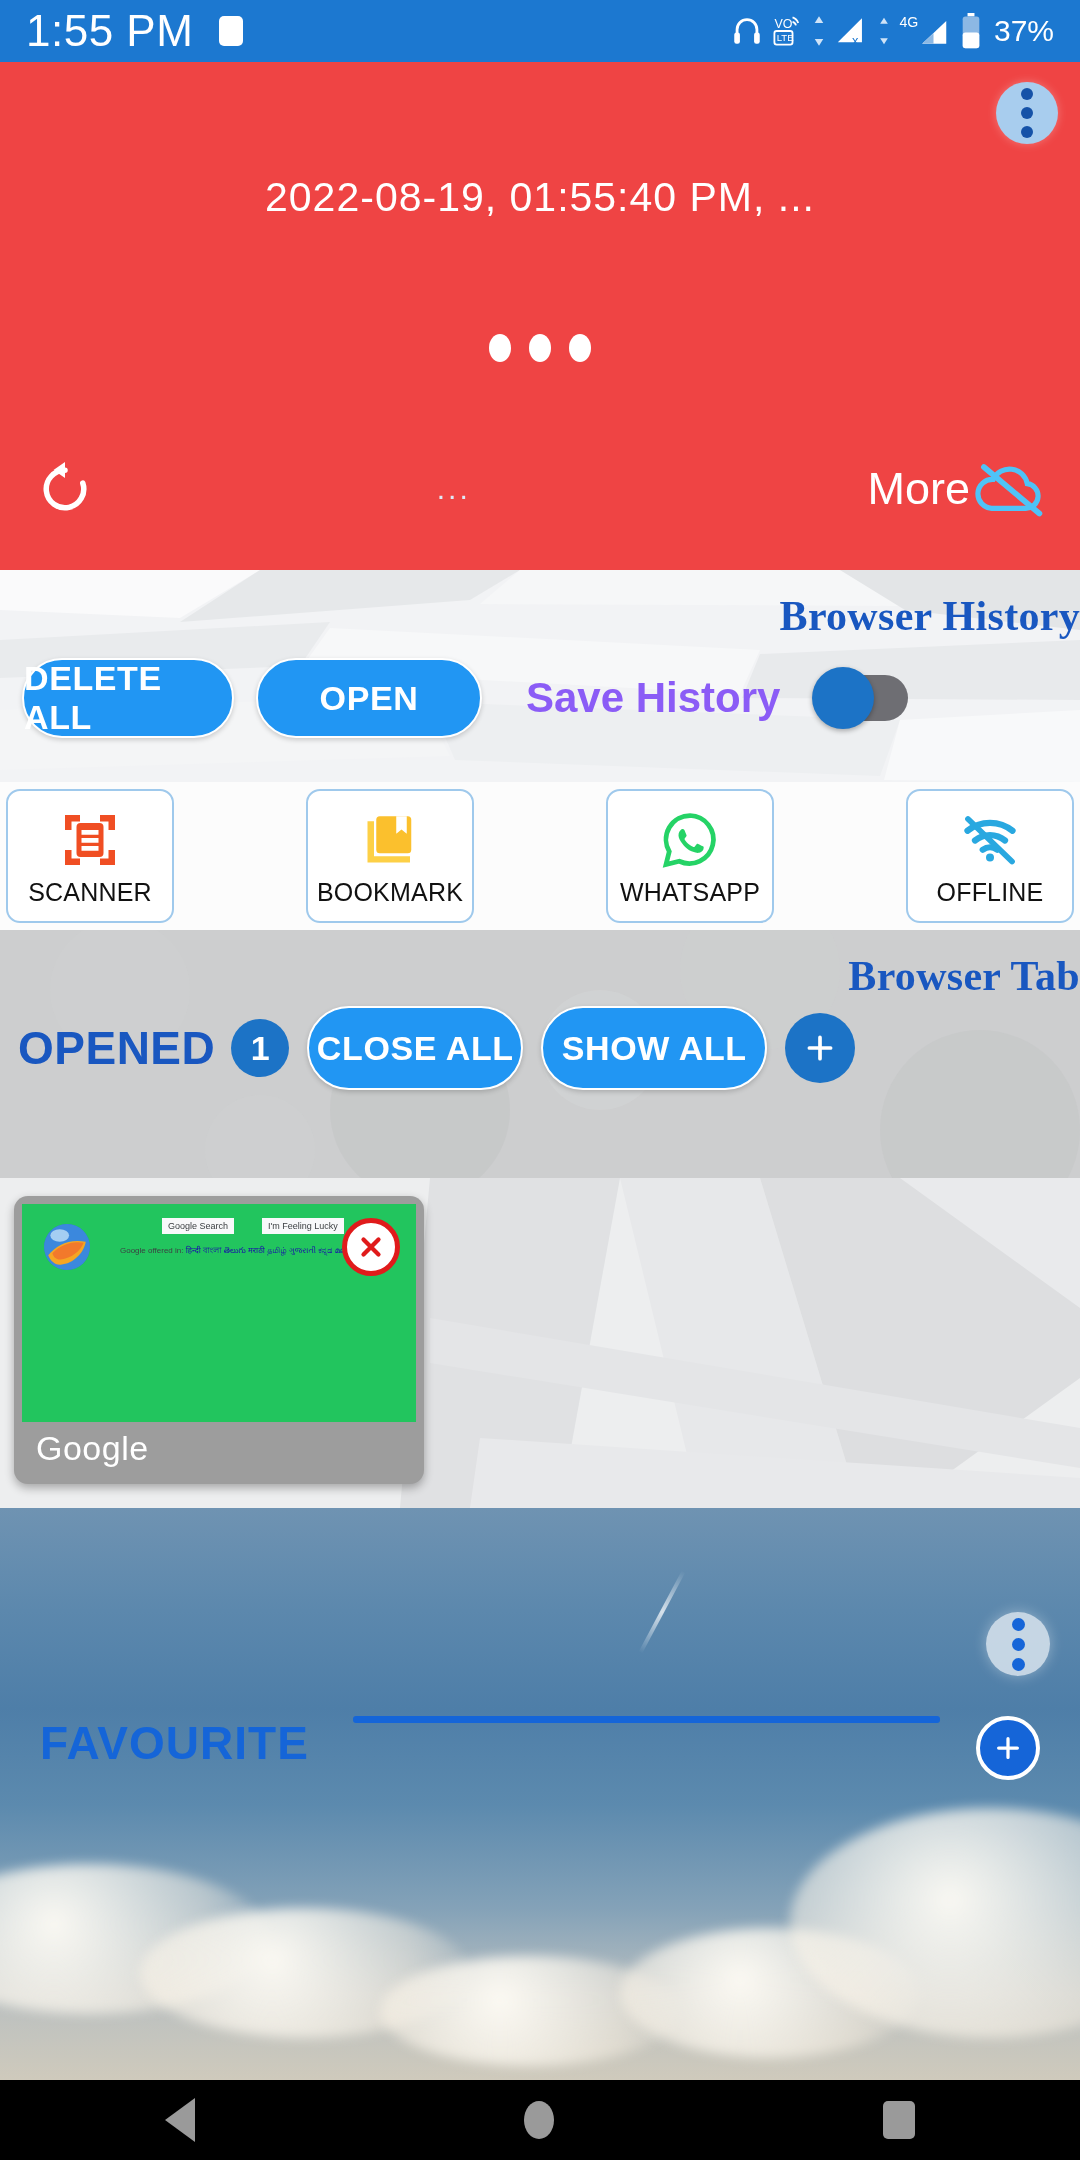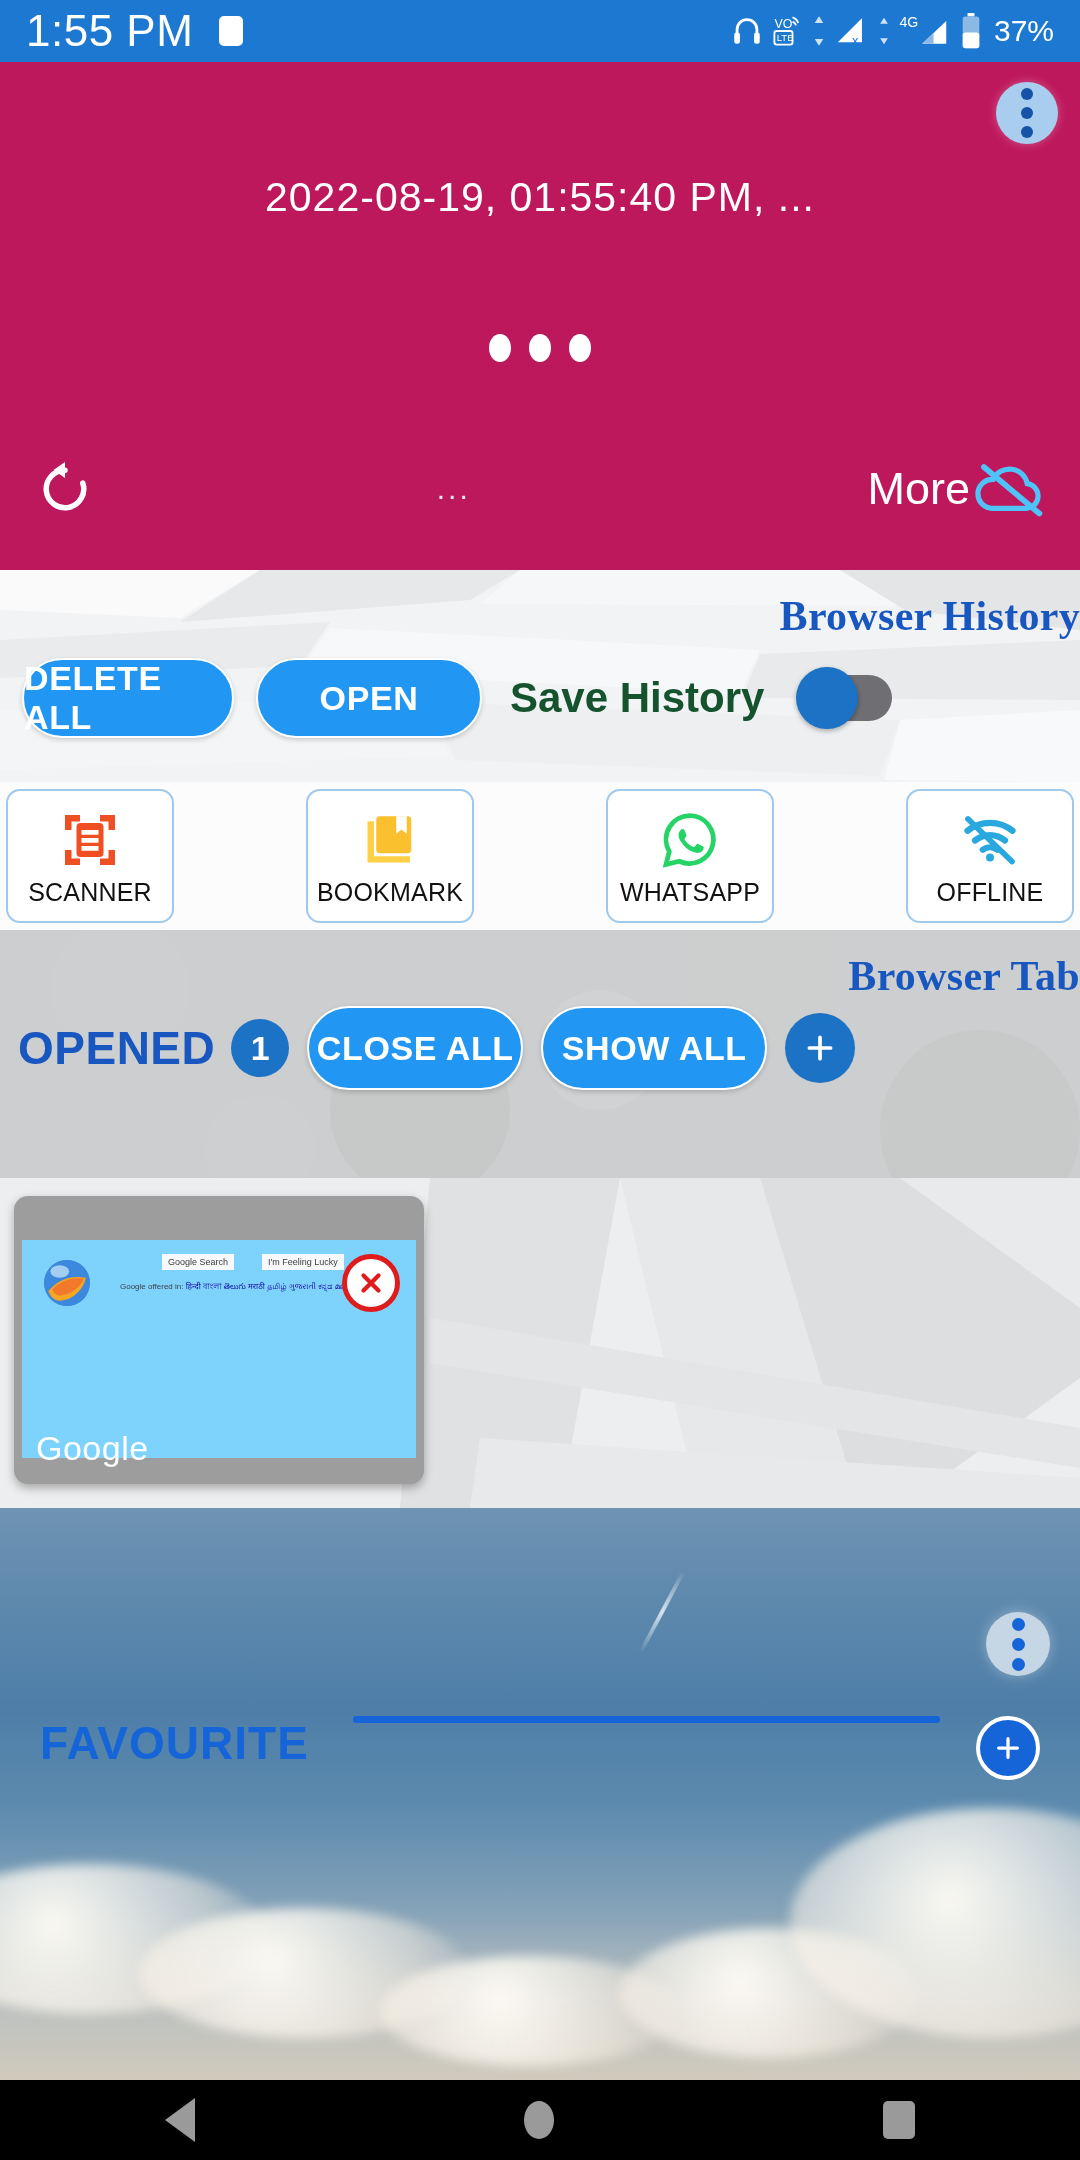--- a/index.html
+++ b/index.html
@@ -31,7 +31,7 @@
   
   .header {
     position: absolute; top: 62px; left: 0; width: 1080px; height: 508px;
-    background: #be185d;
+    background: #ef4444;
   }
   .menu-dots-btn {
     position: absolute; top: 20px; right: 22px;

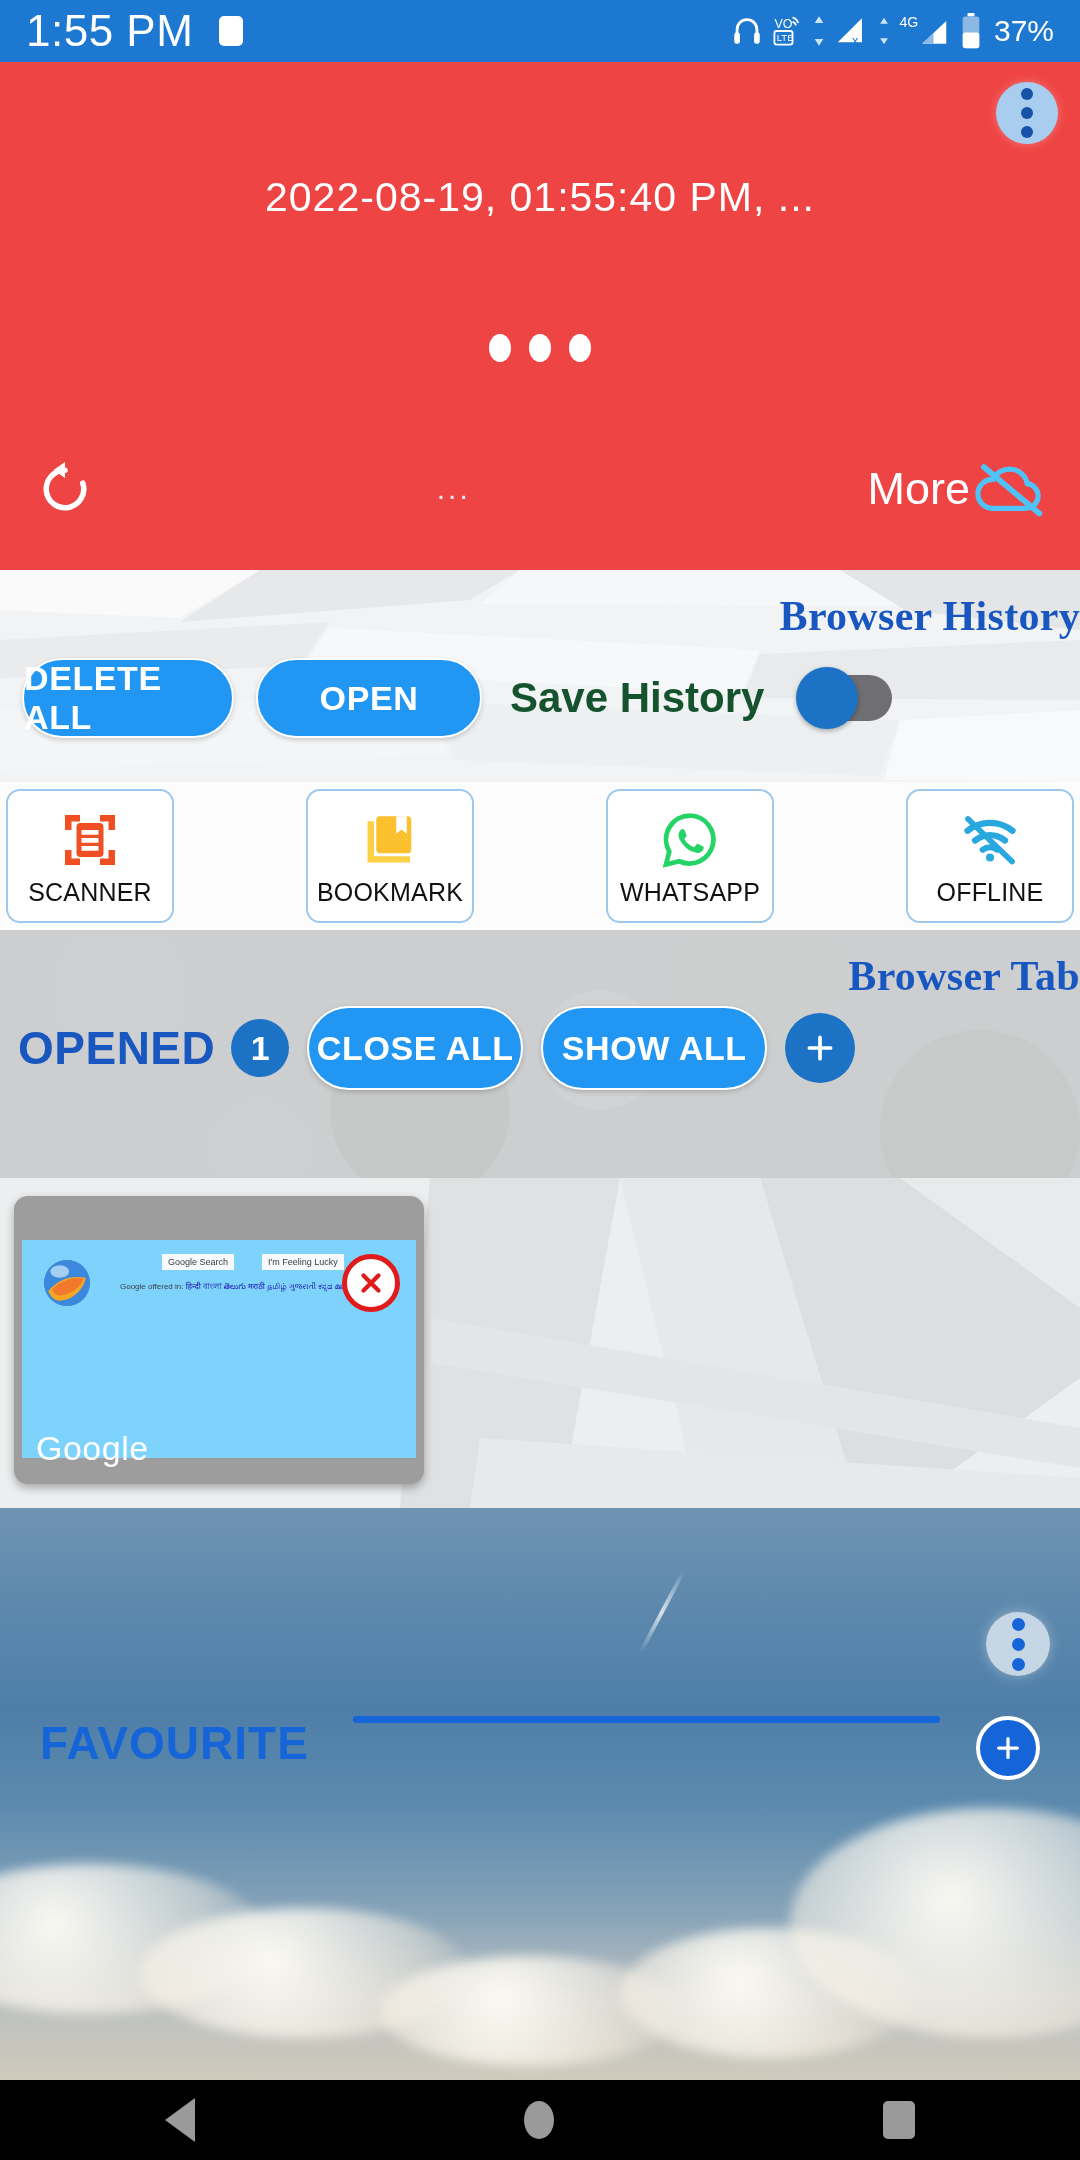--- a/index.html
+++ b/index.html
@@ -88,7 +88,7 @@
   }
   .pill-delete { width: 212px; height: 80px; }
   .pill-open { width: 226px; height: 80px; }
-  .save-label { color: #14532d; font-size: 42px; font-weight: 700; margin-left: 6px; }
+  .save-label { color: #8b5cf6; font-size: 42px; font-weight: 700; margin-left: 22px; }
   .toggle {
     width: 92px; height: 46px; border-radius: 26px; background: #6E6E73;
     position: relative; margin-left: 14px;

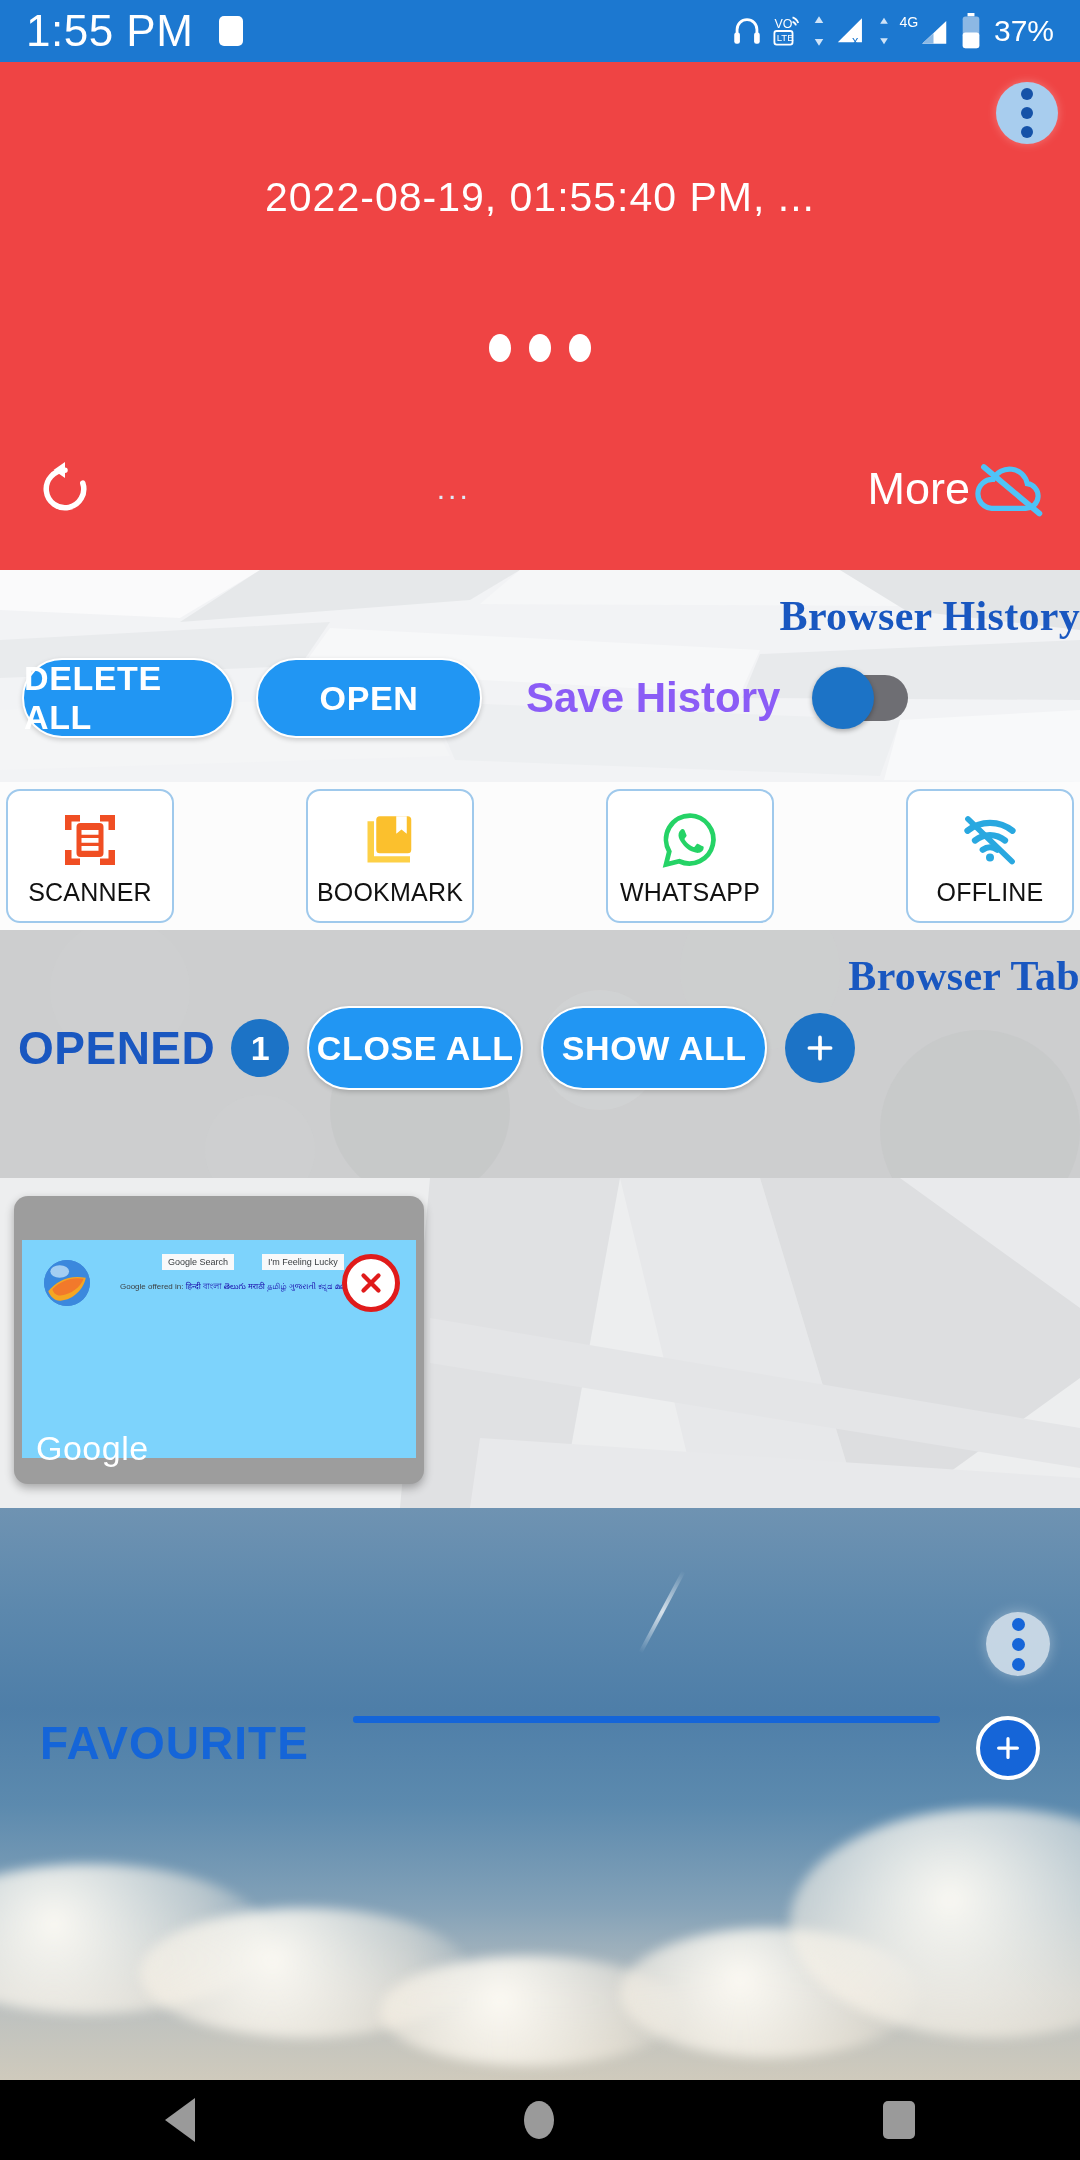--- a/index.html
+++ b/index.html
@@ -151,7 +151,7 @@
     box-shadow: 0 4px 10px rgba(0,0,0,.3);
   }
   .thumb-page {
-    width: 394px; height: 218px; background: #7dd3fc; position: relative; overflow: hidden; margin-top: 36px;
+    width: 394px; height: 218px; background: #22c55e; position: relative; overflow: hidden;
   }
   .thumb-globe { position: absolute; left: 20px; top: 18px; width: 50px; height: 50px; }
   .thumb-btnrow {

